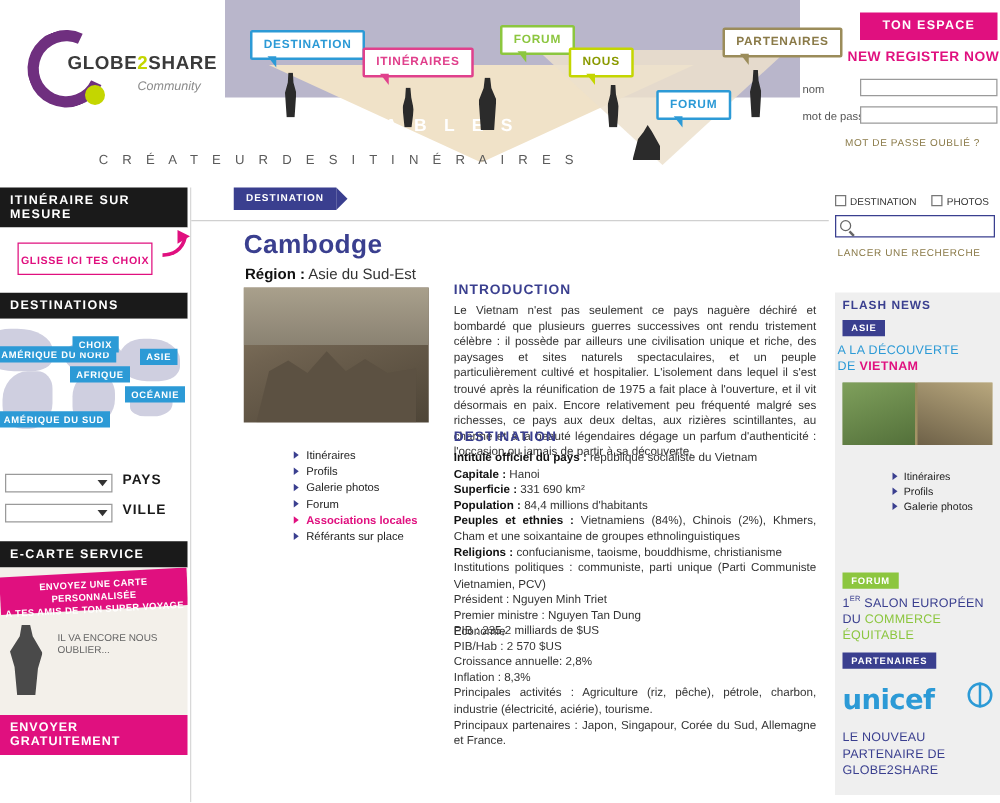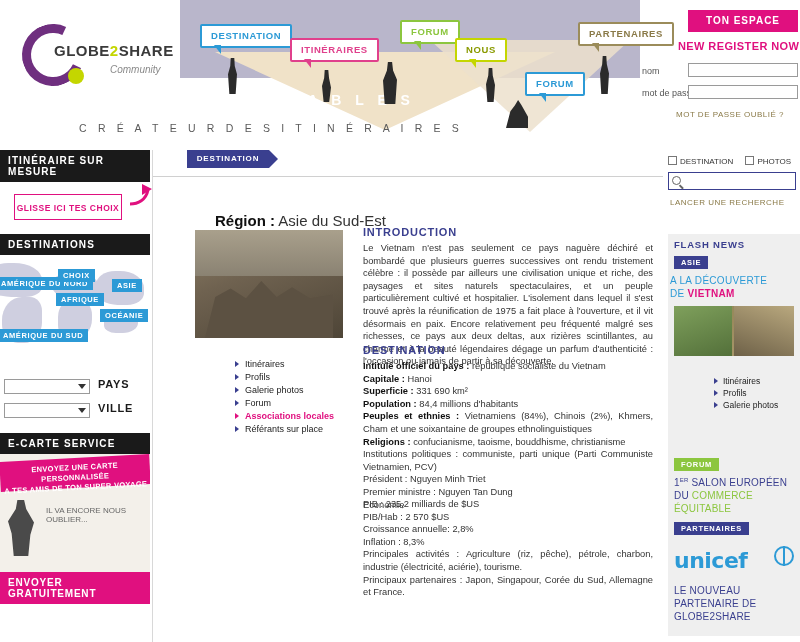--- a/index.html
+++ b/index.html
@@ -521,6 +521,7 @@
     <div class="dest-tab">DESTINATION</div>
     <div class="hline"></div>
 
+    <div class="title">Cambodge</div>
     <div class="region">
       <b>Région :</b>
       <span>Asie du Sud-Est</span>

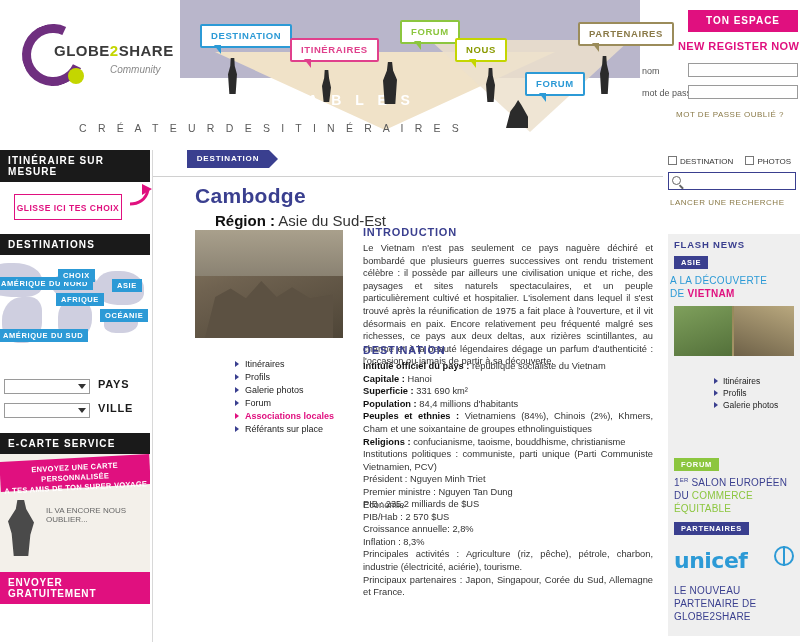--- a/index.html
+++ b/index.html
@@ -250,7 +250,7 @@
     font-size: 21px; font-weight: bold; color: #3a3f8f; letter-spacing: .3px;
   }
   .region {
-    position: absolute; left: 43px; top: 62px; font-size: 15px; color: #333; margin-left: 19px;
+    position: absolute; left: 43px; top: 62px; font-size: 12px; color: #333;
   }
   .region b { color: #111; }
   .photo {

